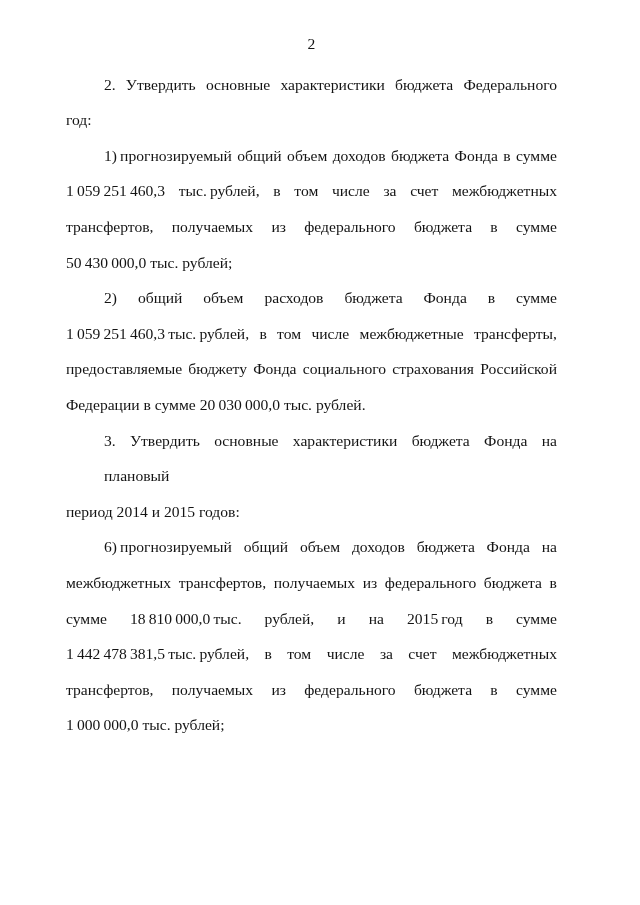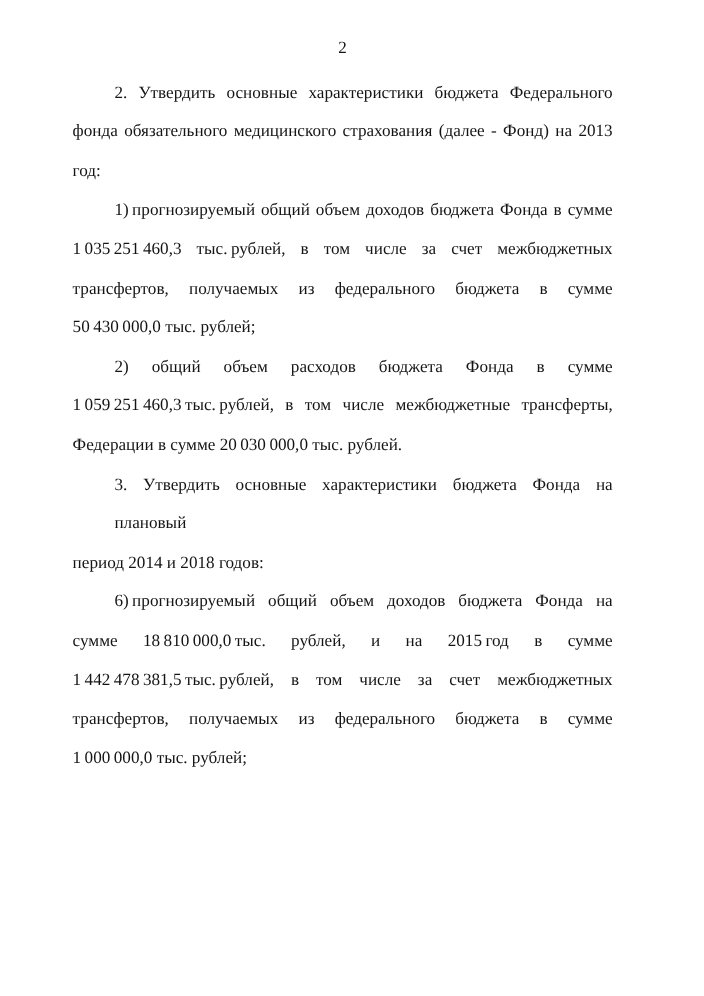--- a/index.html
+++ b/index.html
@@ -52,7 +52,6 @@
   <div class="page-number">2</div>
   <div class="content" id="content">
       <div class="line j ind">2. Утвердить основные характеристики бюджета Федерального</div>
-      <div class="line j">фонда обязательного медицинского страхования (далее - Фонд) на 2013</div>
       <div class="line">год:</div>
       <div class="line j ind">1) прогнозируемый общий объем доходов бюджета Фонда в сумме</div>
       <div class="line j">1 035 251 460,3 тыс. рублей, в том числе за счет межбюджетных</div>

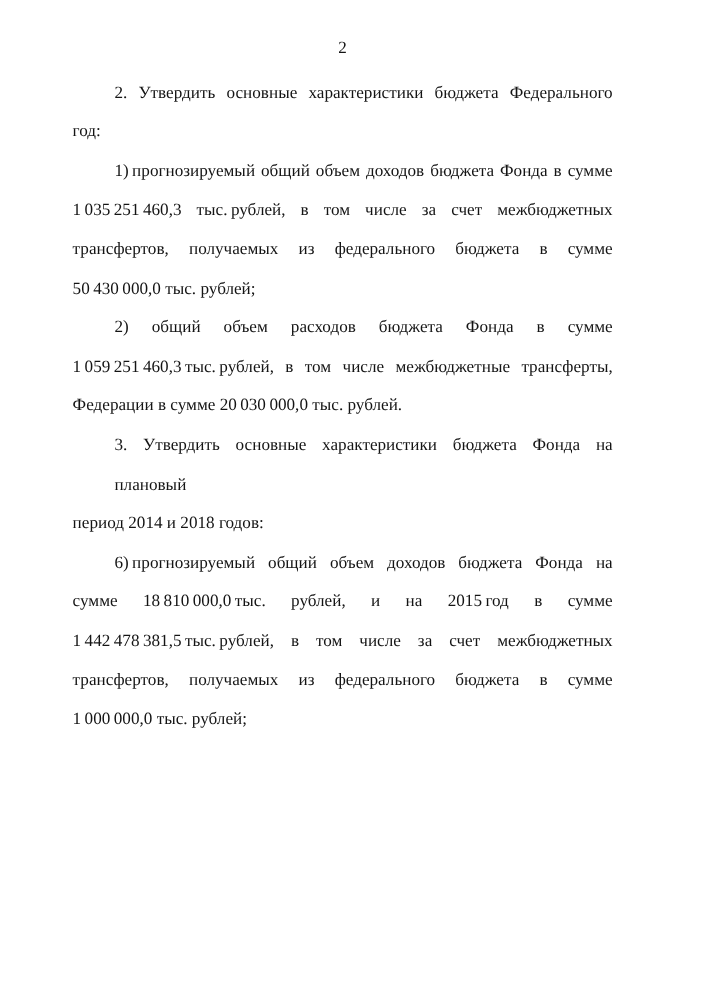--- a/index.html
+++ b/index.html
@@ -54,7 +54,7 @@
       <div class="line j ind">2. Утвердить основные характеристики бюджета Федерального</div>
       <div class="line">год:</div>
       <div class="line j ind">1) прогнозируемый общий объем доходов бюджета Фонда в сумме</div>
-      <div class="line j">1 035 251 460,3 тыс. рублей, в том числе за счет межбюджетных</div>
+      <div class="line j">1 059 251 460,3 тыс. рублей, в том числе за счет межбюджетных</div>
       <div class="line j">трансфертов, получаемых из федерального бюджета в сумме</div>
       <div class="line">50 430 000,0 тыс. рублей;</div>
       <div class="line j ind">2) общий объем расходов бюджета Фонда в сумме</div>

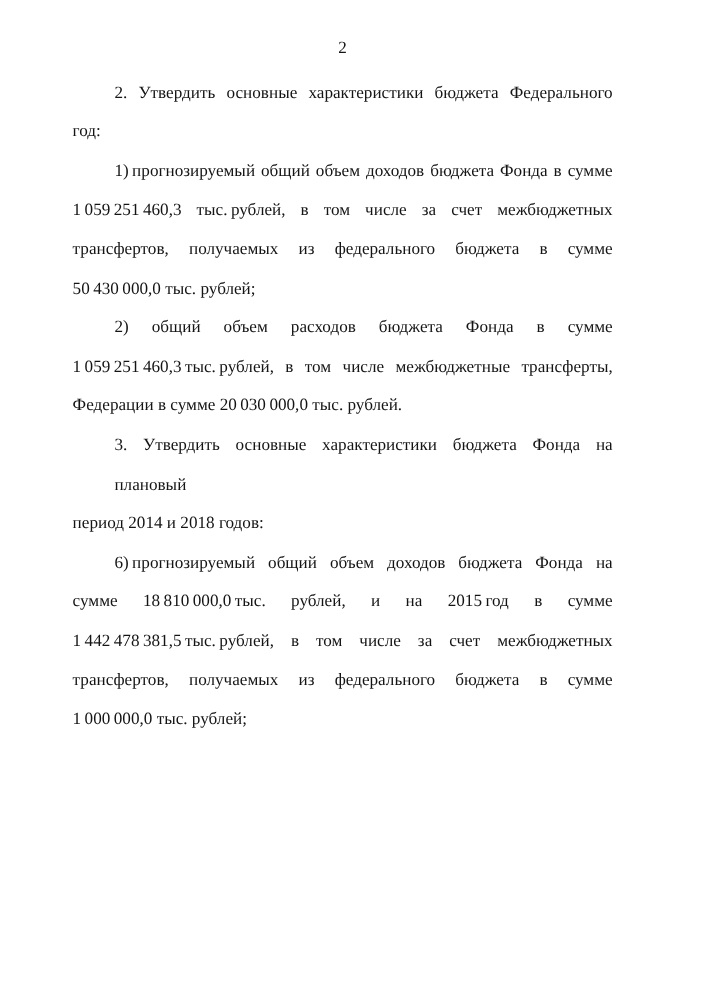--- a/index.html
+++ b/index.html
@@ -59,6 +59,7 @@
       <div class="line">50 430 000,0 тыс. рублей;</div>
       <div class="line j ind">2) общий объем расходов бюджета Фонда в сумме</div>
       <div class="line j">1 059 251 460,3 тыс. рублей, в том числе межбюджетные трансферты,</div>
+      <div class="line j">предоставляемые бюджету Фонда социального страхования Российской</div>
       <div class="line">Федерации в сумме 20 030 000,0 тыс. рублей.</div>
       <div class="line j ind">3. Утвердить основные характеристики бюджета Фонда на плановый</div>
       <div class="line">период 2014 и 2018 годов:</div>

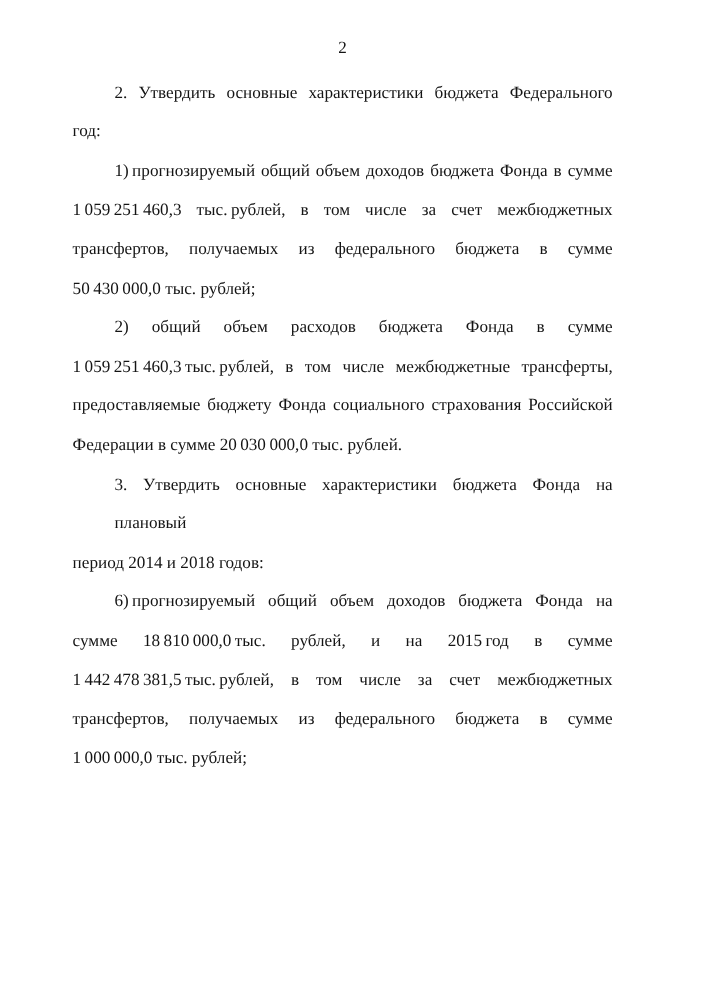--- a/index.html
+++ b/index.html
@@ -62,7 +62,7 @@
       <div class="line j">предоставляемые бюджету Фонда социального страхования Российской</div>
       <div class="line">Федерации в сумме 20 030 000,0 тыс. рублей.</div>
       <div class="line j ind">3. Утвердить основные характеристики бюджета Фонда на плановый</div>
-      <div class="line">период 2014 и 2018 годов:</div>
+      <div class="line">период 2014 и 2015 годов:</div>
       <div class="line j ind">6) прогнозируемый общий объем доходов бюджета Фонда на</div>
       <div class="line j">сумме 18 810 000,0 тыс. рублей, и на 2015 год в сумме</div>
       <div class="line j">1 442 478 381,5 тыс. рублей, в том числе за счет межбюджетных</div>

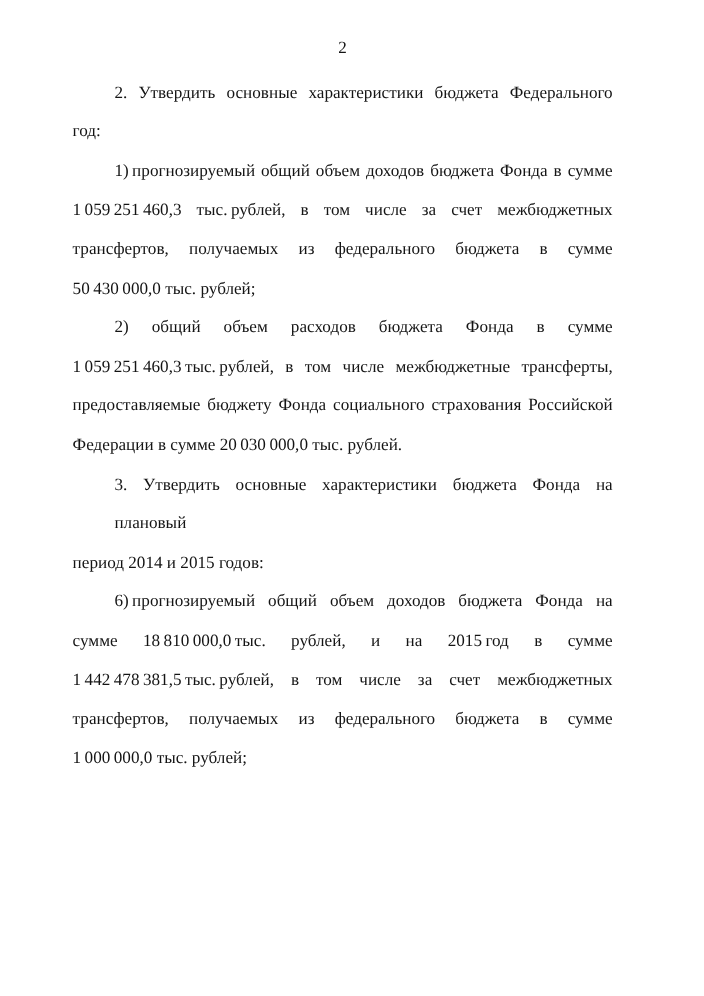--- a/index.html
+++ b/index.html
@@ -64,6 +64,7 @@
       <div class="line j ind">3. Утвердить основные характеристики бюджета Фонда на плановый</div>
       <div class="line">период 2014 и 2015 годов:</div>
       <div class="line j ind">6) прогнозируемый общий объем доходов бюджета Фонда на</div>
+      <div class="line j">межбюджетных трансфертов, получаемых из федерального бюджета в</div>
       <div class="line j">сумме 18 810 000,0 тыс. рублей, и на 2015 год в сумме</div>
       <div class="line j">1 442 478 381,5 тыс. рублей, в том числе за счет межбюджетных</div>
       <div class="line j">трансфертов, получаемых из федерального бюджета в сумме</div>

